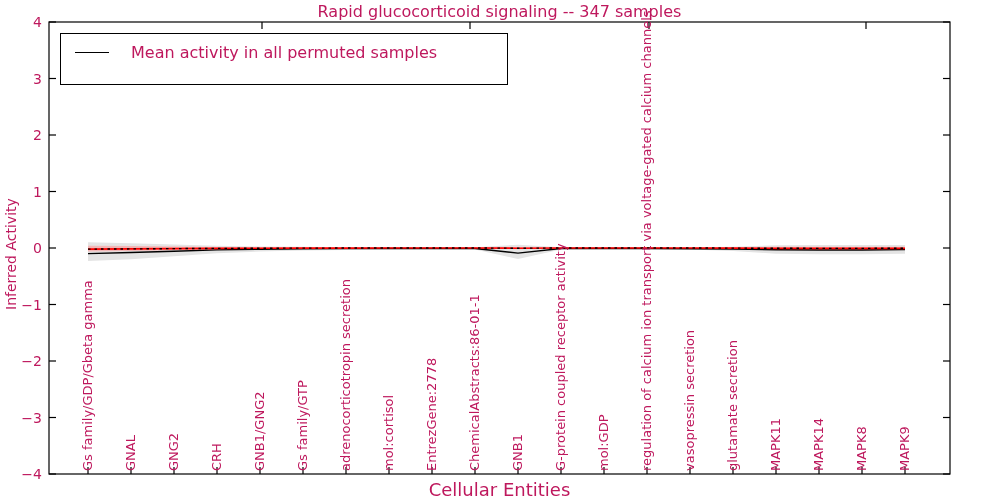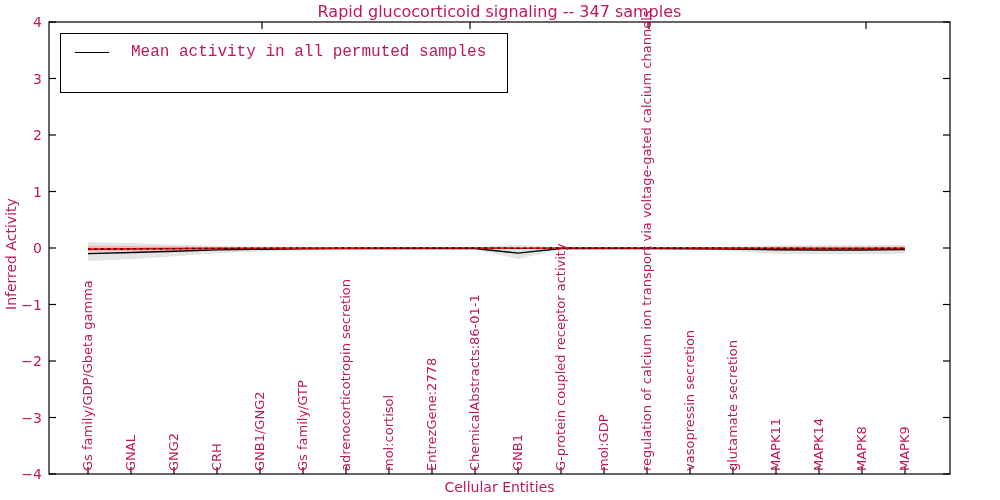--- a/index.html
+++ b/index.html
@@ -29,10 +29,9 @@
     white-space:nowrap;transform:rotate(-90deg);transform-origin:0 100%;
   }
   .legend{
-    position:absolute;left:60px;top:33px;width:448px;height:60px;
+    position:absolute;left:60px;top:33px;width:448px;height:52px;
     border:1.2px solid #000;background:#fff;box-sizing:border-box;
     padding:6px 12px 0 14px;
-    font-family:Liberation Mono, monospace;
   }
   .legend-row{display:flex;align-items:center;height:24px;}
   .legend-swatch{

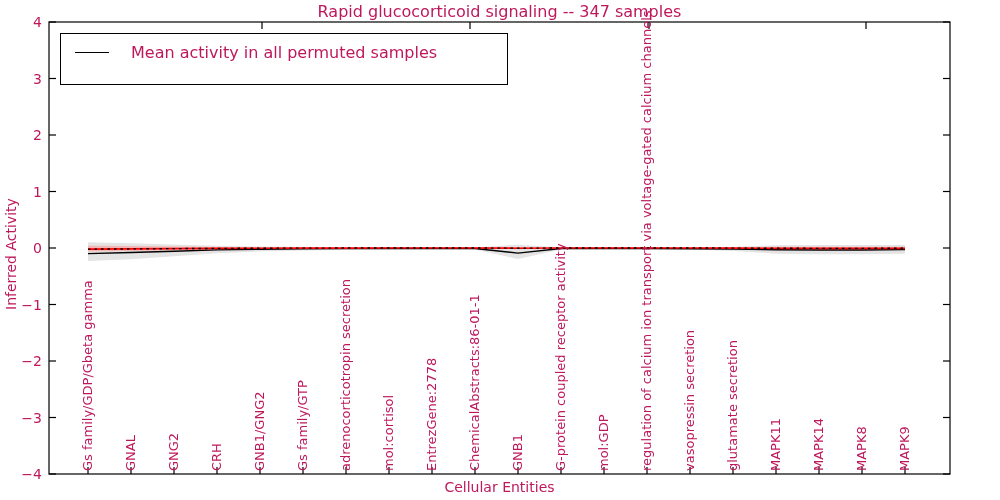--- a/index.html
+++ b/index.html
@@ -14,7 +14,7 @@
   }
   .xlabel{
     position:absolute;left:49px;top:479px;width:901px;text-align:center;
-    font-size:14px;
+    font-size:18px;
   }
   .ylabel{
     position:absolute;left:3px;top:310px;font-size:14px;white-space:nowrap;

